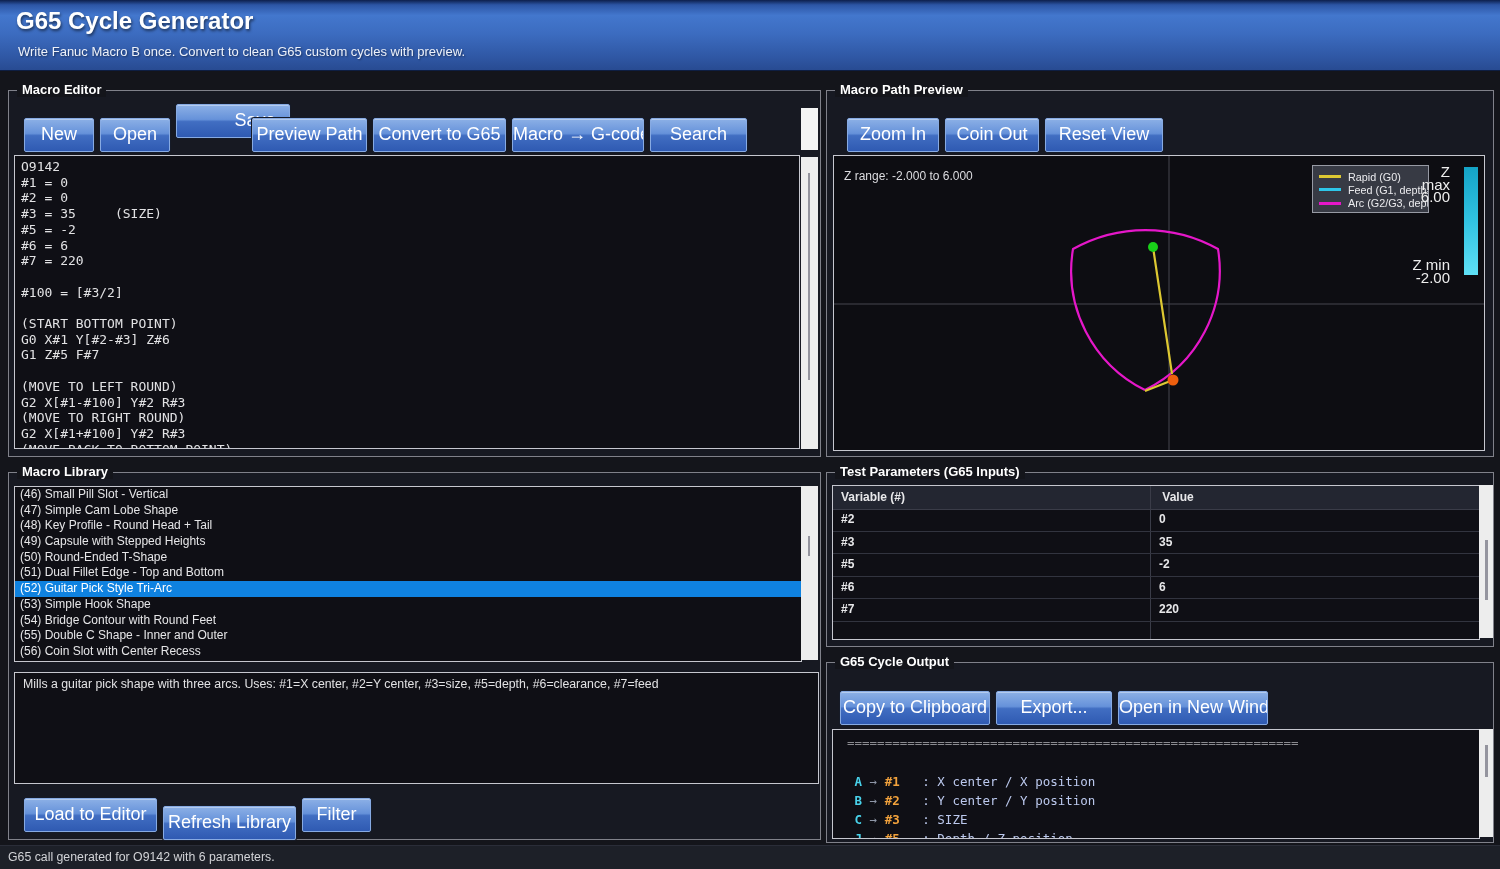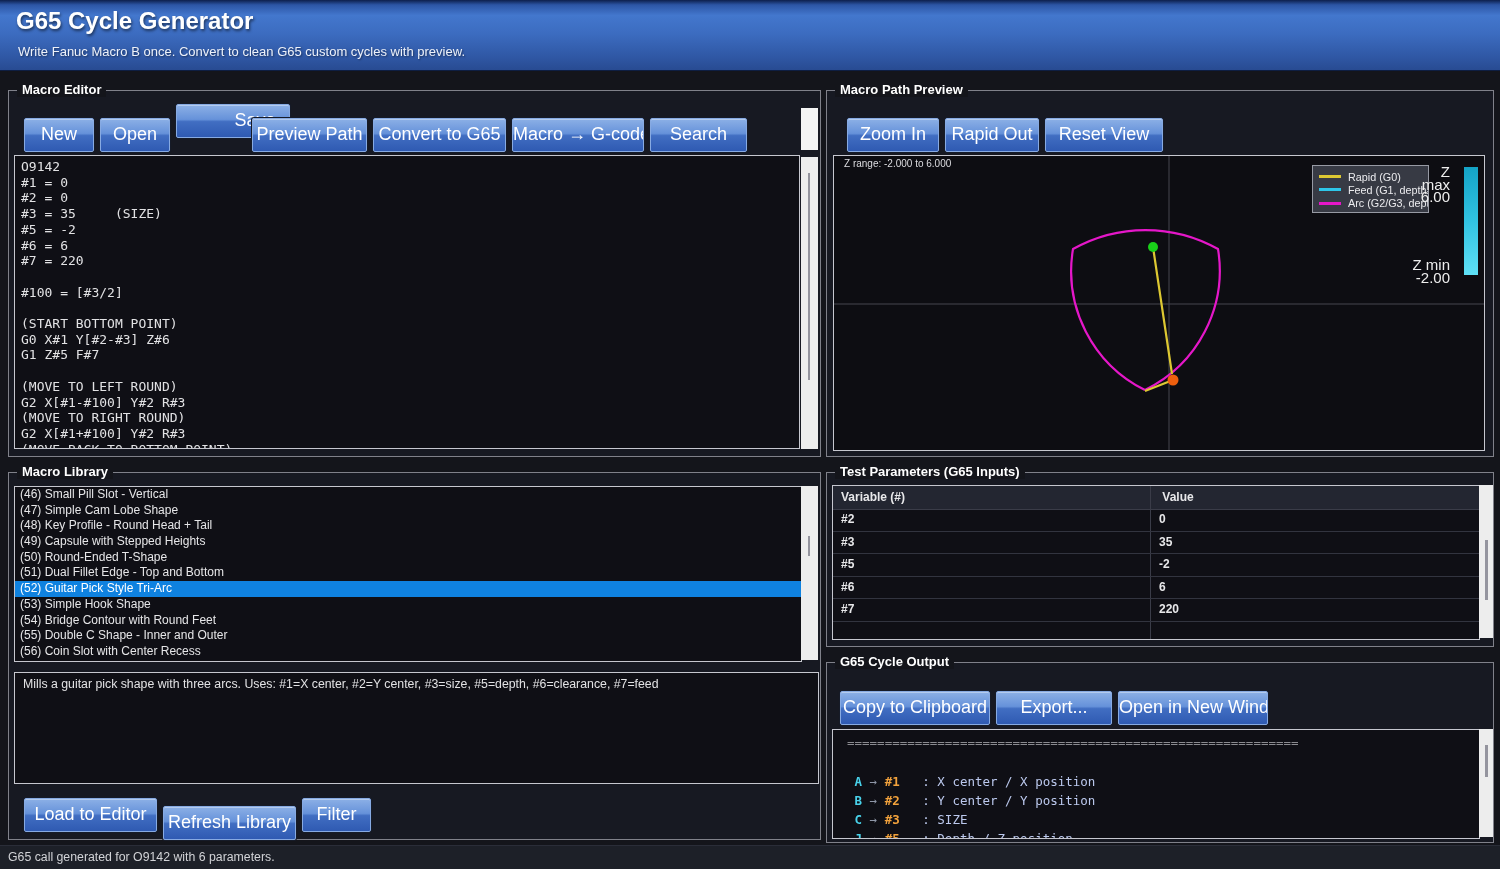--- a/index.html
+++ b/index.html
@@ -129,7 +129,7 @@
     <div class="ptitle">Macro Path Preview</div>
   </div>
   <div class="btn" style="left:847px;top:118px;width:90px;">Zoom In</div>
-  <div class="btn" style="left:945px;top:118px;width:92px;">Rapid Out</div>
+  <div class="btn" style="left:945px;top:118px;width:92px;">Coin Out</div>
   <div class="btn" style="left:1045px;top:118px;width:116px;">Reset View</div>
 
   <div class="darkbox" style="left:833px;top:155px;width:650px;height:294px;background:#0d0d12;">

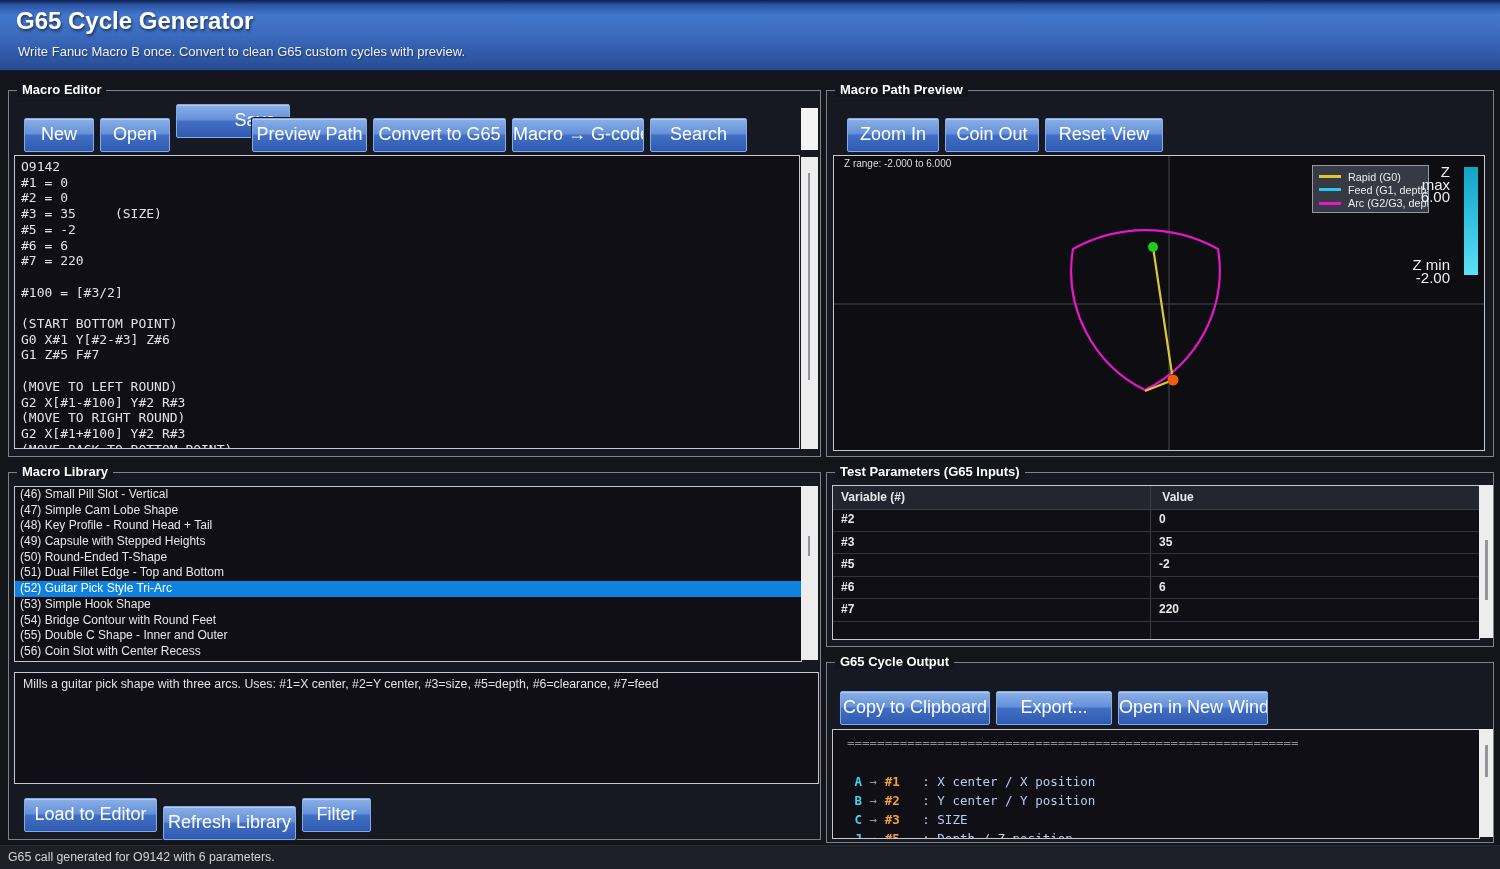--- a/index.html
+++ b/index.html
@@ -53,7 +53,7 @@
   .cell-val{flex:1;padding-left:8px;}
 
   
-  .zrange{position:absolute;left:10px;top:2px;font-size:10px;color:#dcdce0;}
+  .zrange{position:absolute;left:10px;top:13px;font-size:12px;color:#dcdce0;}
   .legend{position:absolute;width:117px;height:48px;background:rgba(62,65,75,.88);
     border:1px solid #979aa4;padding:4px 0 0 6px;box-sizing:border-box;overflow:hidden;z-index:4;}
   .legend-row{display:flex;align-items:center;height:13.3px;white-space:nowrap;}

